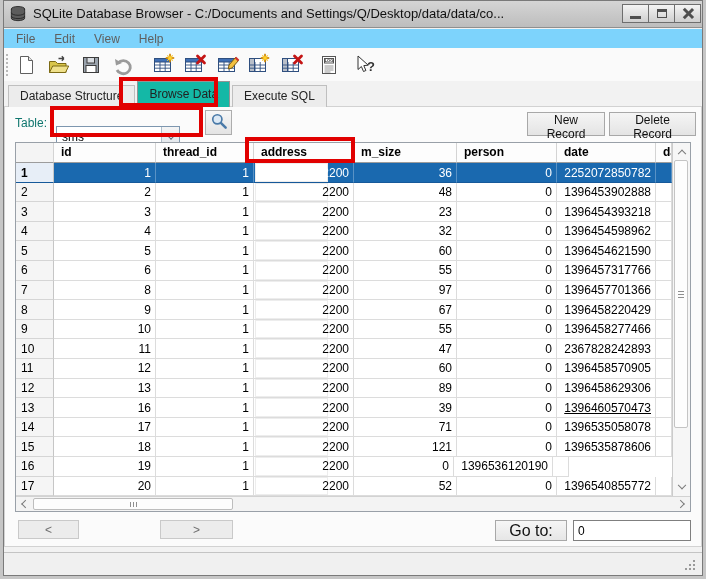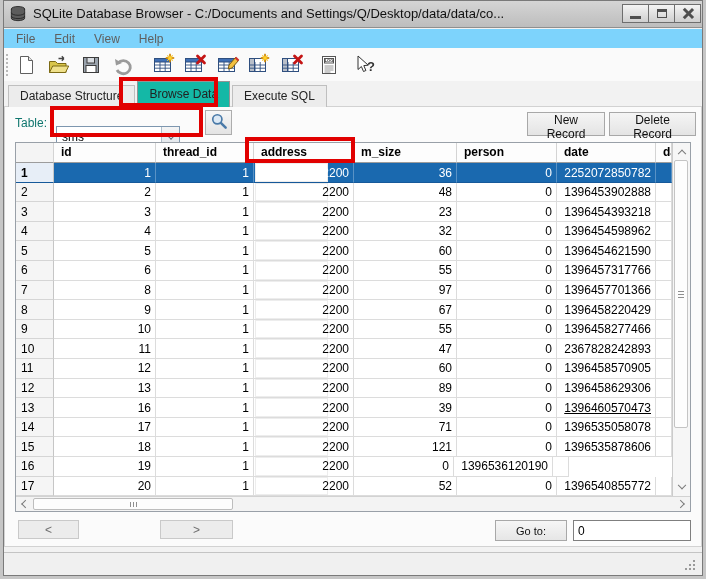--- a/index.html
+++ b/index.html
@@ -106,7 +106,7 @@
     color:#6e6e6e;font-size:12px;line-height:16px;text-align:center;}
   .pg-prev{left:18px;width:61px;} .pg-next{left:160px;width:73px;}
   .pg-label{position:absolute;left:90px;top:522px;width:68px;text-align:center;font-size:12px;color:#111;margin-top:44px;}
-  .gotobtn{position:absolute;left:495px;top:520px;width:72px;height:21px;font-size:11px;color:#111;
+  .gotobtn{position:absolute;left:495px;top:520px;width:72px;height:21px;font-size:16px;color:#111;
     background:linear-gradient(#f6f6f6,#e6e6e6);border:1px solid #a8a8a8;}
   .gotoinput{position:absolute;left:573px;top:520px;width:118px;height:21px;border:1px solid #7f7f7f;
     background:#fff;font-size:12px;padding:0 4px;}

